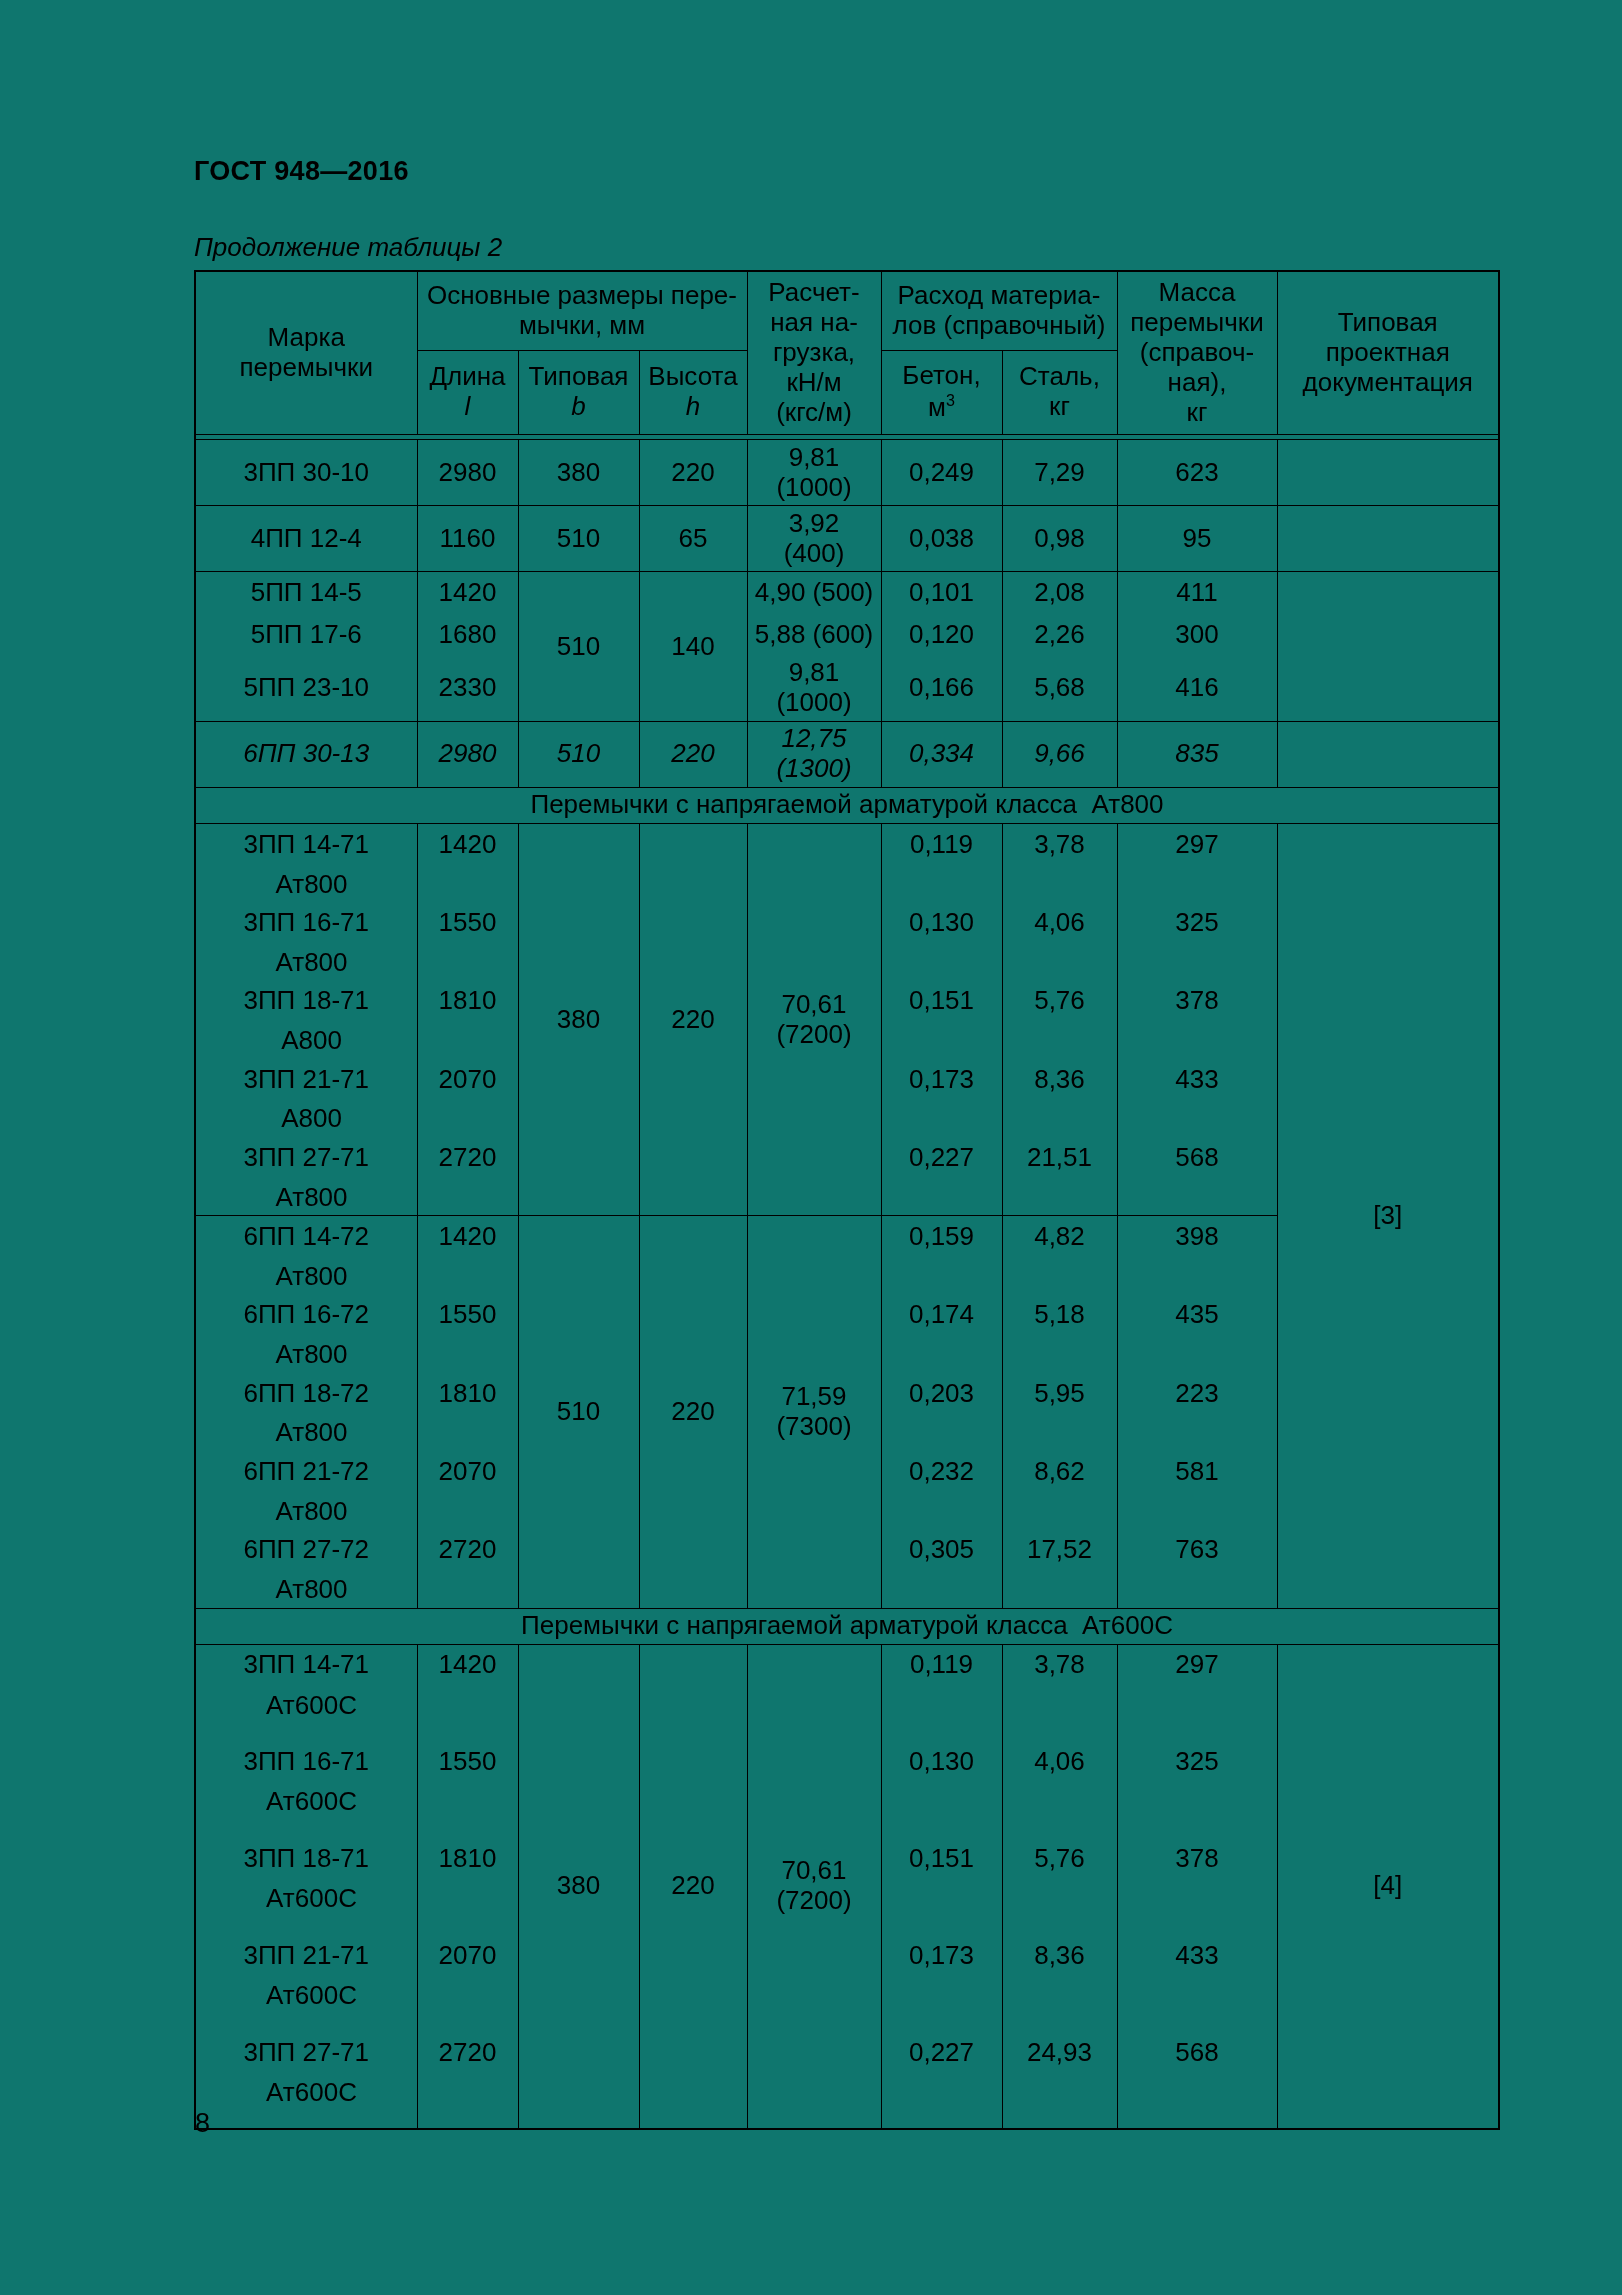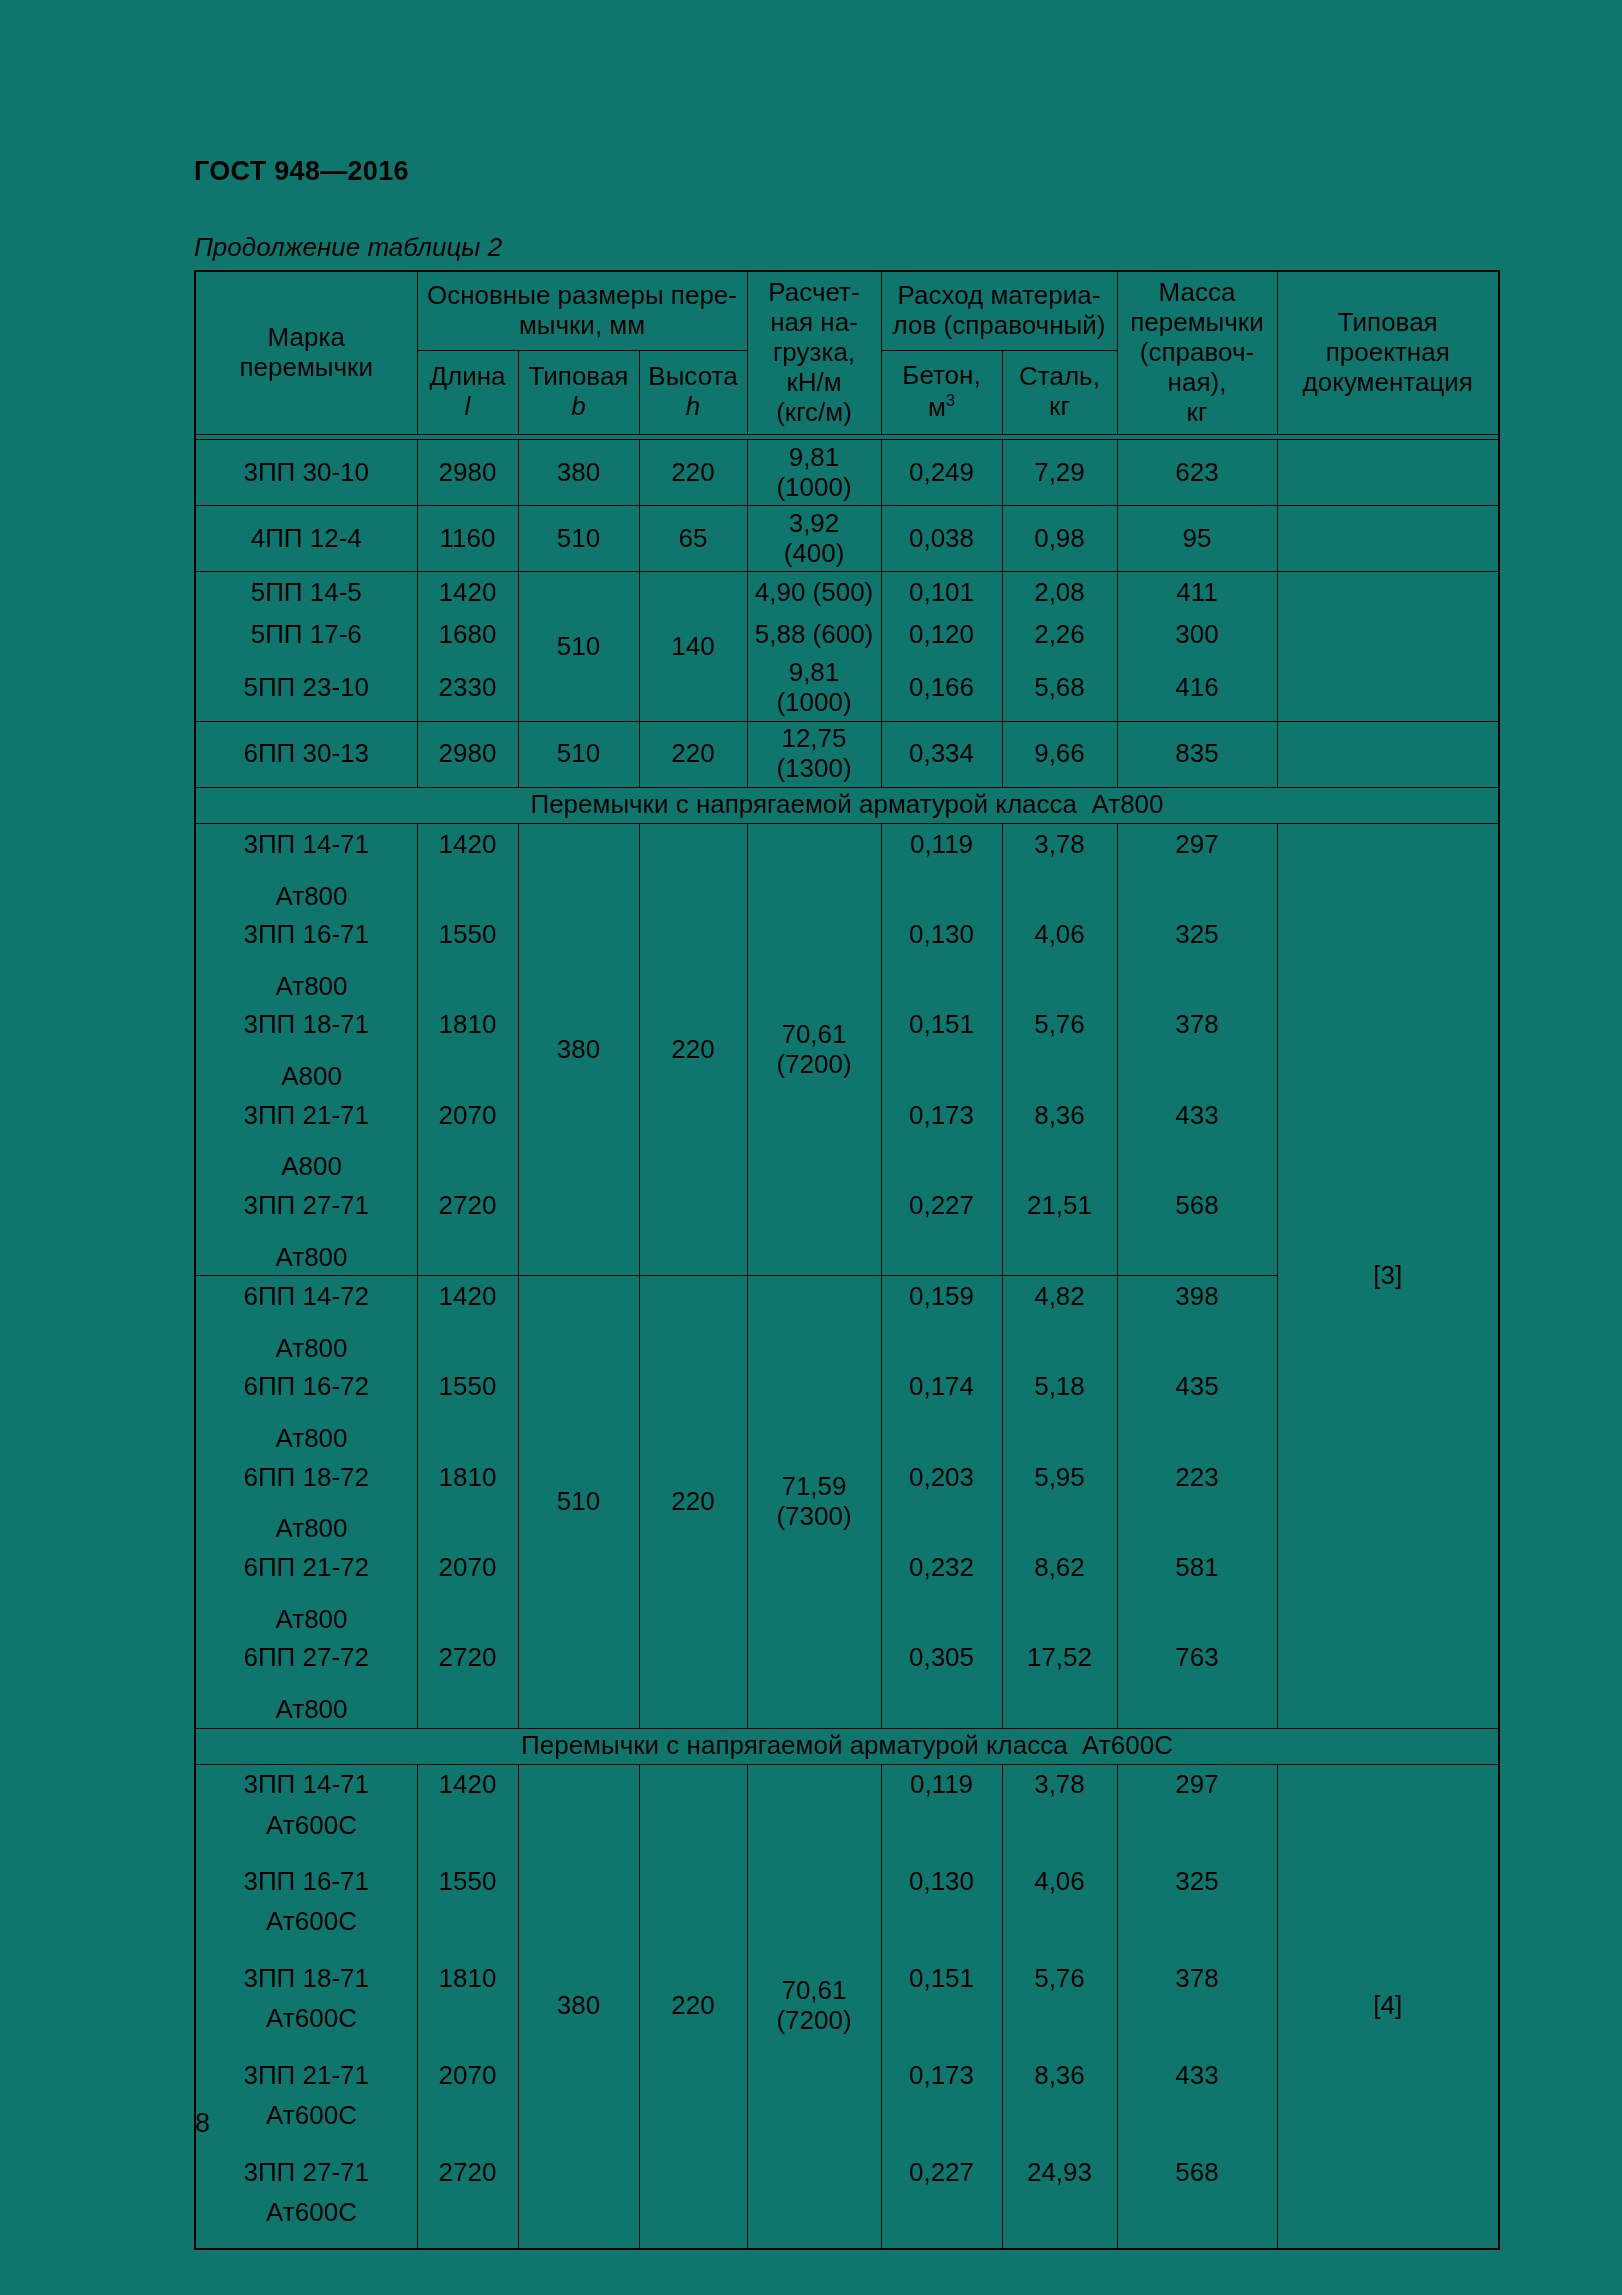--- a/index.html
+++ b/index.html
@@ -33,7 +33,7 @@
 
   tr.r92  { height: 60px; }
   tr.r64  { height: 42px; }
-  tr.r98  { height: 64px; }
+  tr.r98  { height: 64px; font-style: italic; }
   tr.blk  { height: 73px; }
   tr.blkc { height: 97px; }
 

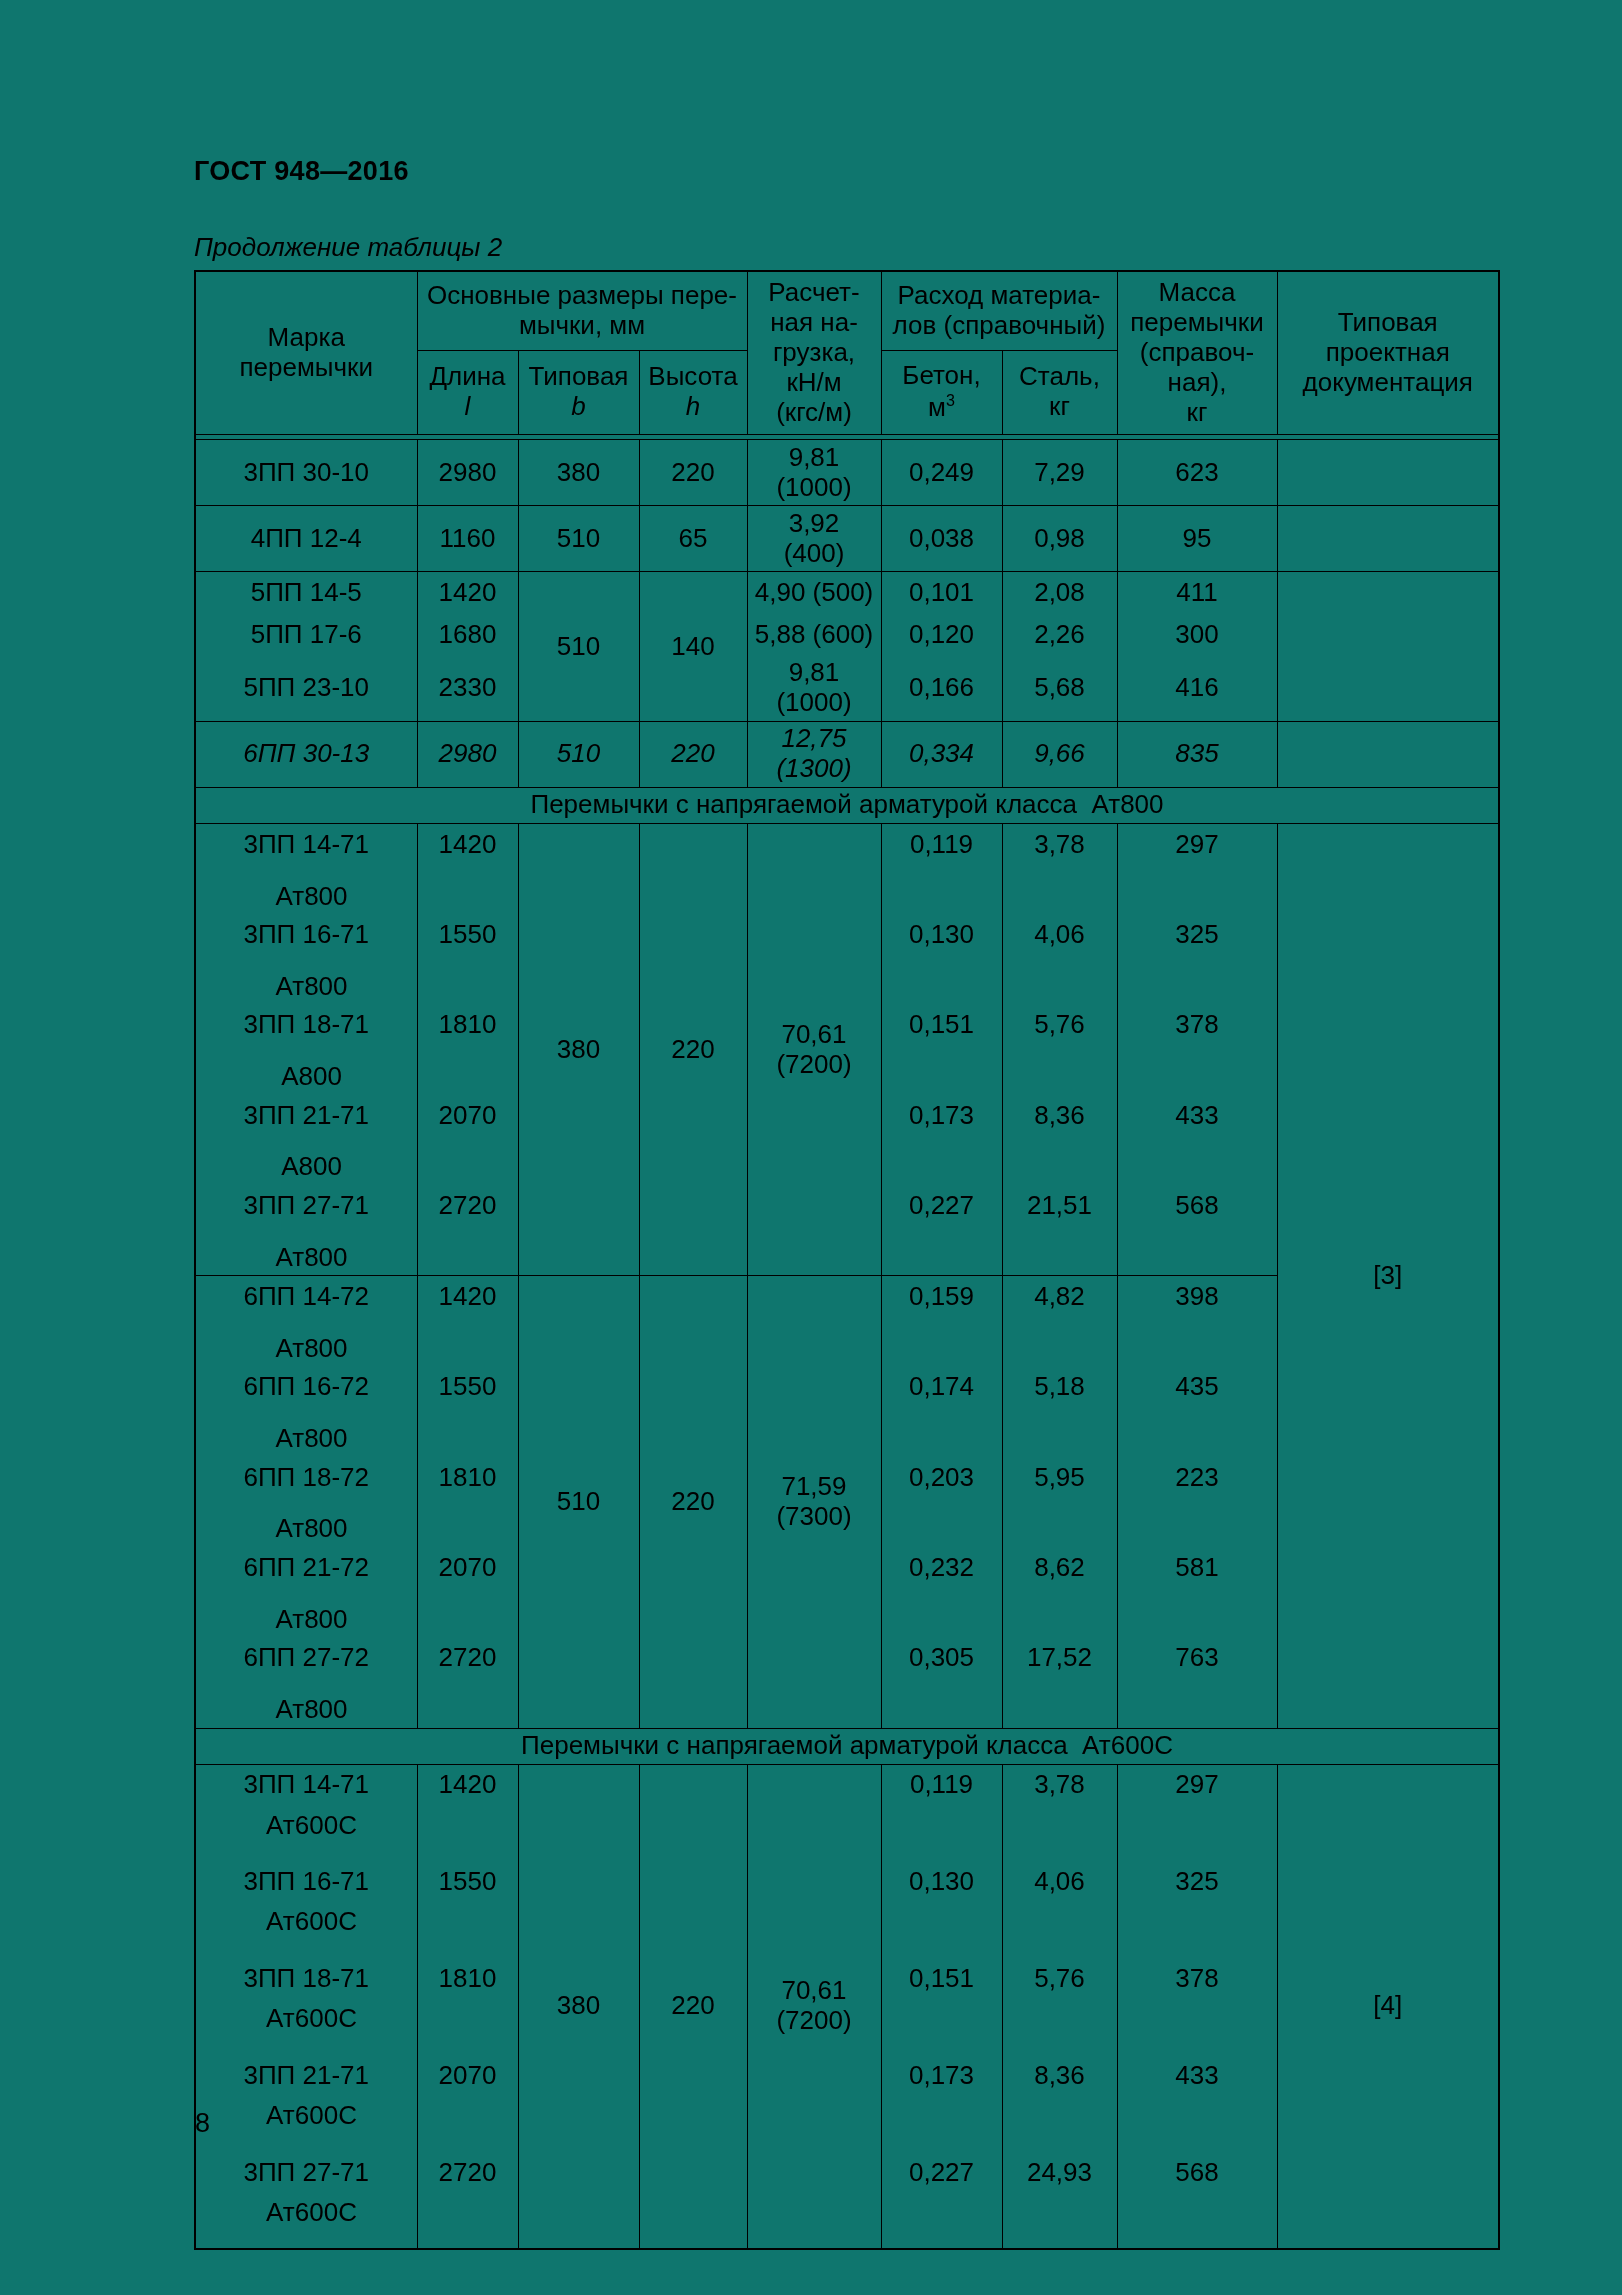--- a/index.html
+++ b/index.html
@@ -44,7 +44,7 @@
   td.mark { text-align: left; padding-left: 22px; }
   tr.blk td { vertical-align: top; padding-top: 5.9px; }
   tr.blk td.mid { vertical-align: middle; padding-top: 2.6px; }
-  .cls { padding-left: 10.5px; margin-top: 22px; }
+  .cls { padding-left: 10.5px; margin-top: 10px; }
   tr.blkc .cls { margin-top: 10.5px; }
   td.load { padding-left: 1.3px; padding-right: 1.3px; }
 

